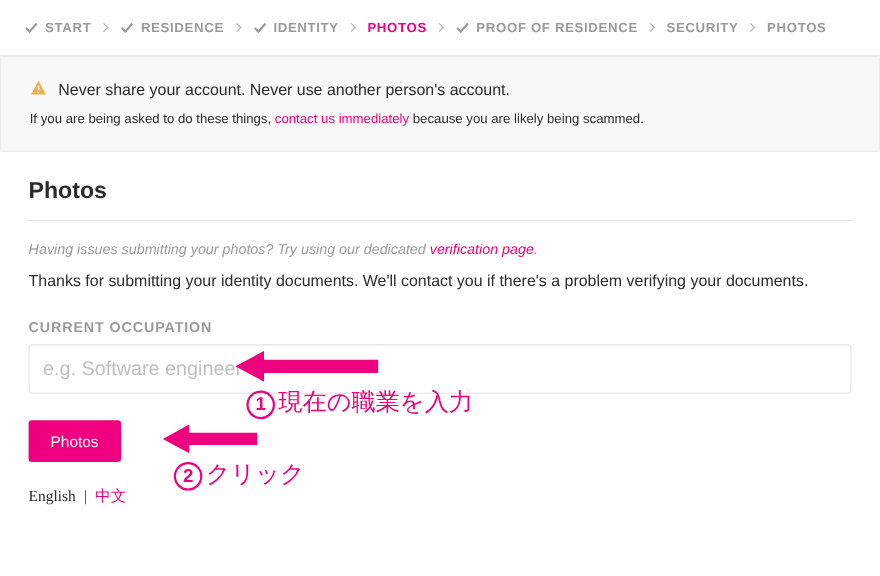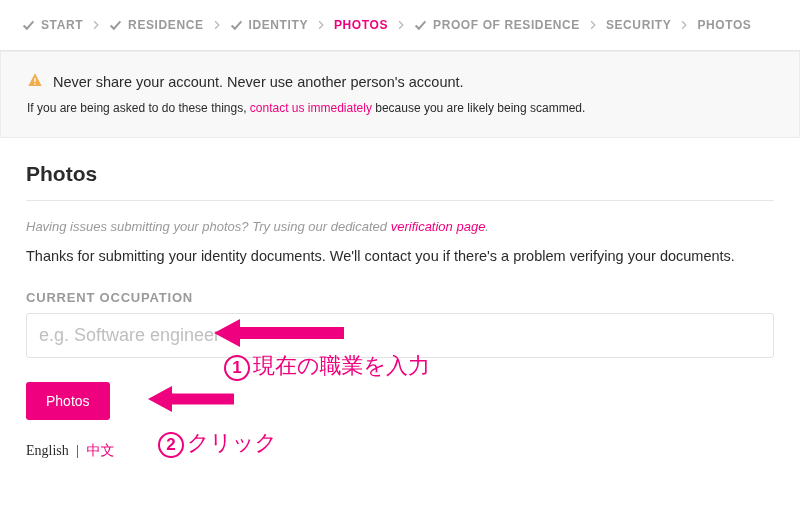--- a/index.html
+++ b/index.html
@@ -142,7 +142,7 @@
     margin-right: 3px;
   }
   .anno1 { left: 188px; top: 2px; }
-  .anno2 { left: 122px; top: 0px; gap: 12px; }
+  .anno2 { left: 122px; top: 0px; }
 </style>
 </head>
 <body>

